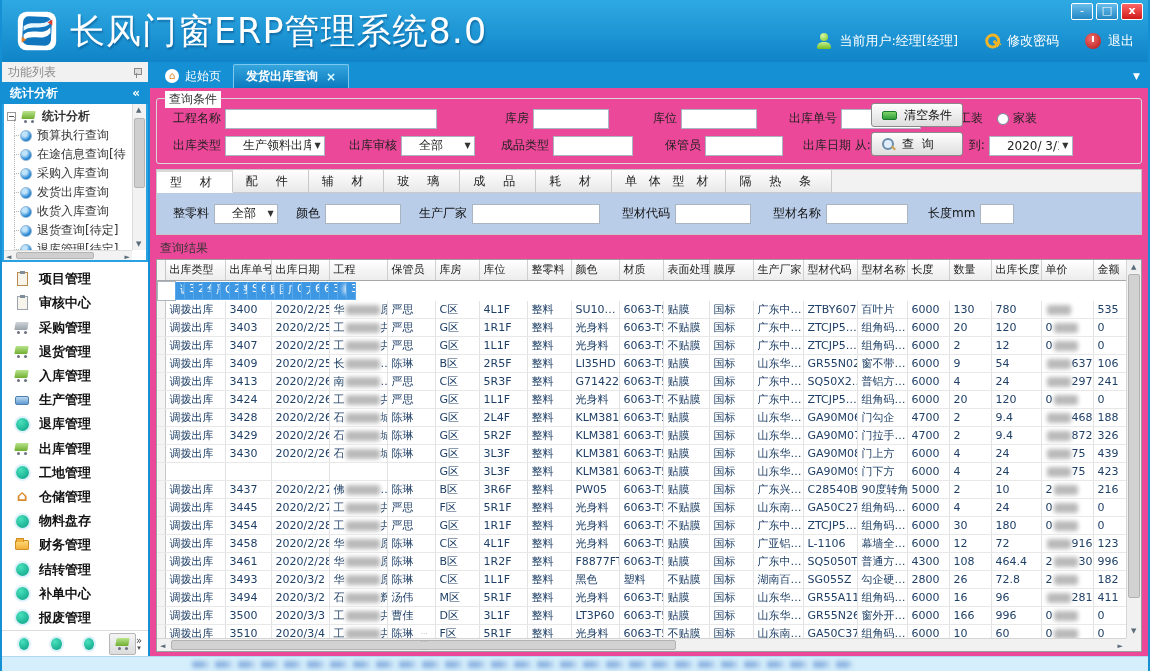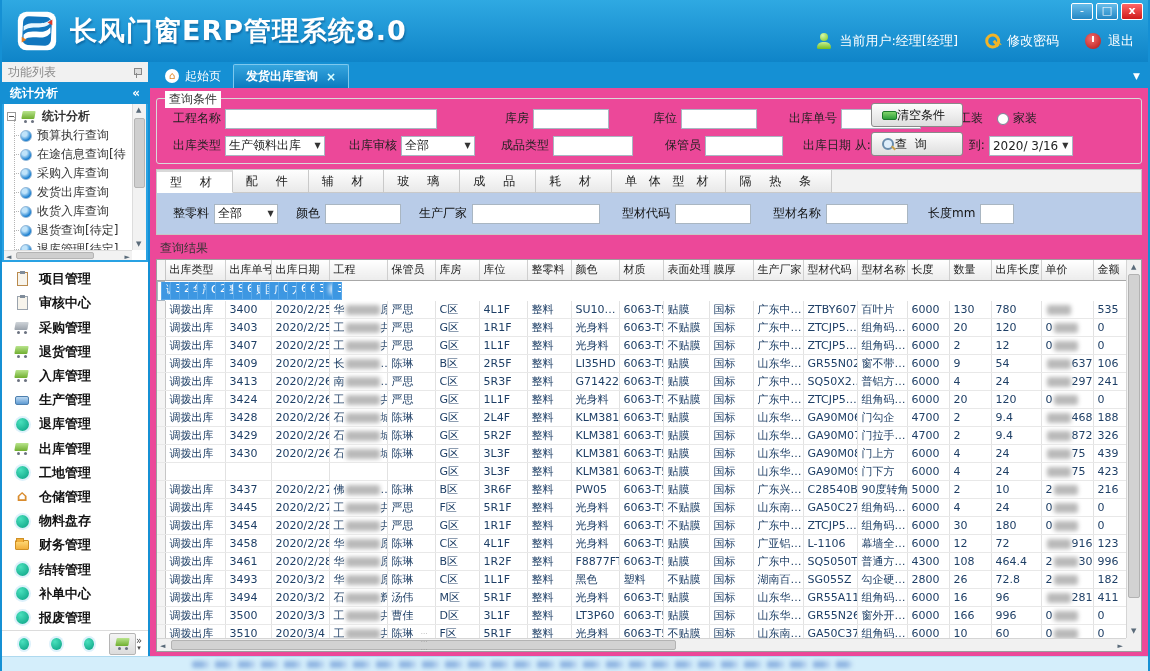--- a/index.html
+++ b/index.html
@@ -16,7 +16,7 @@
   .titlebar { flex:0 0 62px; background:linear-gradient(#2fa9e2,#0f84c8);
     position:relative; display:flex; align-items:center; padding-left:12px; }
   .logo { width:46px; height:46px; margin-right:10px; }
-  .app-title { color:#fff; font-size:27px; font-weight:bold; letter-spacing:1px;
+  .app-title { color:#fff; font-size:35px; font-weight:normal; letter-spacing:1px;
     text-shadow:1px 2px 2px rgba(0,60,110,.45); }
   .win-controls { position:absolute; top:3px; right:5px; display:flex; gap:3px; }
   .win-btn { width:22px; height:17px; border:1px solid #fff; border-radius:2px;

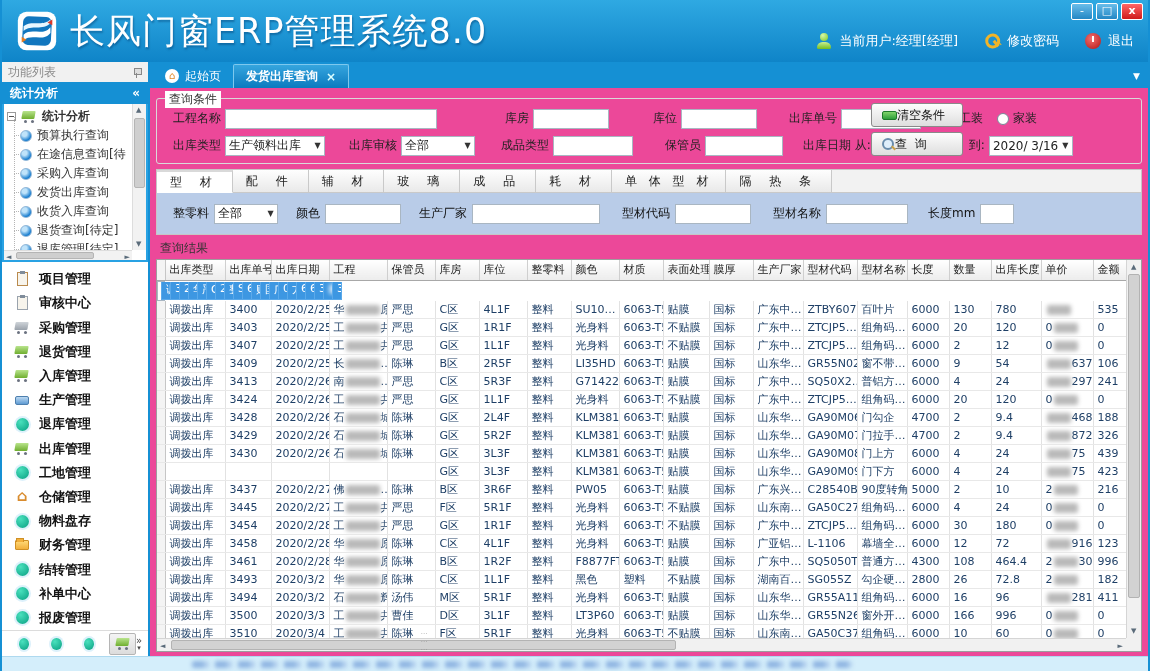--- a/index.html
+++ b/index.html
@@ -127,7 +127,7 @@
   .radio.on::before { content:""; position:absolute; left:2px; top:2px; width:6px; height:6px; border-radius:50%;
     background:radial-gradient(circle at 35% 35%,#6fc2f0,#0b62a8); }
   .btn { height:24px; border:1px solid #8a8a8a; border-radius:3px; background:linear-gradient(#fdfdfd,#dedede);
-    display:flex; align-items:center; padding:0 10px; font-size:12px; color:#111; cursor:default; }
+    display:flex; align-items:center; gap:7px; padding:0 10px; font-size:12px; color:#111; cursor:default; }
   .btn-col { position:absolute; right:178px; top:4px; display:flex; flex-direction:column; gap:5px; }
   .eraser-ico { width:15px; height:9px; background:linear-gradient(#7fd46a,#2e9e3a); border:1px solid #1d7a2a; border-radius:2px; }
   .mag-ico { width:13px; height:13px; position:relative; }

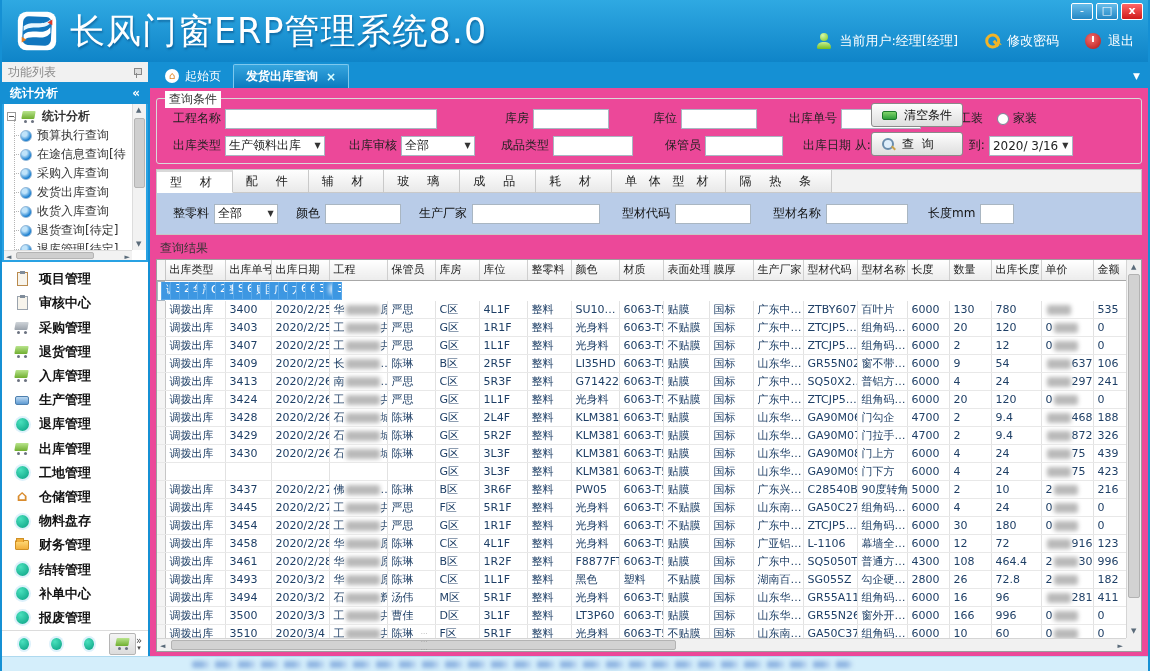--- a/index.html
+++ b/index.html
@@ -120,7 +120,7 @@
   .q-row { display:flex; align-items:center; height:25px; font-size:12px; color:#222; }
   .q-row label { text-align:right; white-space:nowrap; }
   .tbx { height:20px; border:1px solid #a9b6c2; background:#fff; font-size:12px; padding:0 3px; font-family:inherit; }
-  .sel { height:20px; border:1px solid #a9b6c2; background:#fff; display:flex; align-items:center; font-size:12px; padding-left:3px; position:relative; }
+  .sel { height:20px; border:1px solid #a9b6c2; background:#fff; display:flex; align-items:center; font-size:12px; padding-left:17px; position:relative; }
   .sel .val { flex:1; white-space:nowrap; overflow:hidden; }
   .sel .dn { flex:0 0 13px; display:flex; align-items:center; justify-content:center; color:#333; font-size:8px; }
   .radio { width:12px; height:12px; border-radius:50%; border:1px solid #7a8a99; background:#fff; position:relative; margin-right:4px; }

